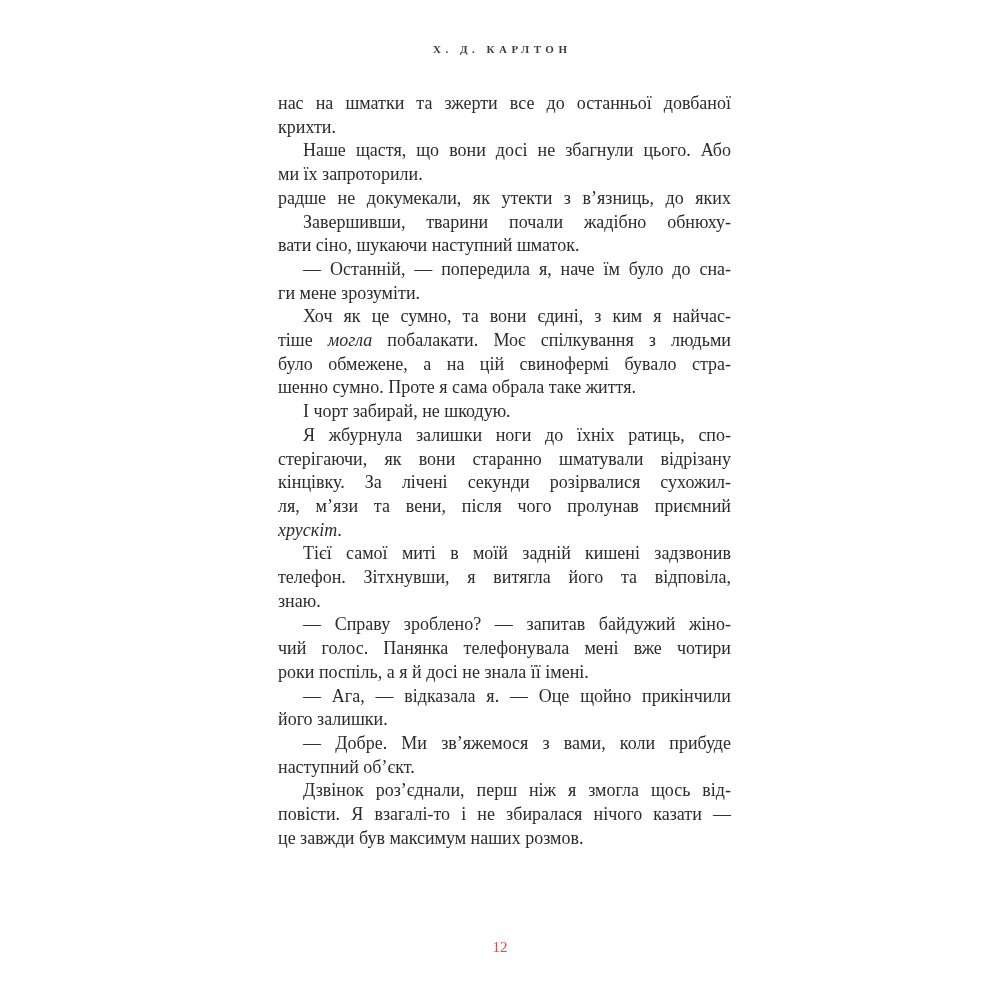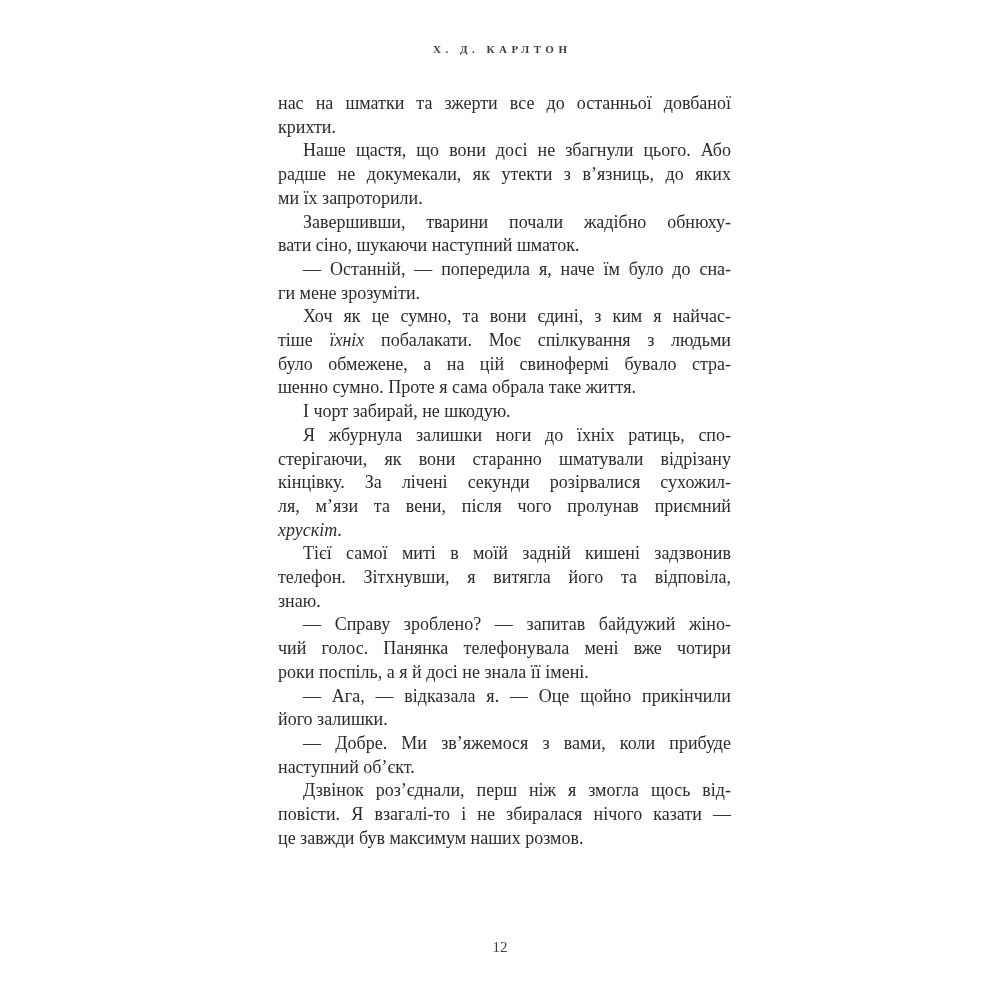--- a/index.html
+++ b/index.html
@@ -76,8 +76,8 @@
       <div class="line fill"><span>нас на шматки та зжерти все до останньої довбаної</span></div>
       <div class="line"><span>крихти.</span></div>
       <div class="line indent fill"><span>Наше щастя, що вони досі не збагнули цього. Або</span></div>
+      <div class="line"><span>ми їх запроторили.</span></div>
       <div class="line fill"><span>радше не докумекали, як утекти з в’язниць, до яких</span></div>
-      <div class="line"><span>ми їх запроторили.</span></div>
       <div class="line indent fill"><span>Завершивши, тварини почали жадібно обнюху-</span></div>
       <div class="line"><span>вати сіно, шукаючи наступний шматок.</span></div>
       <div class="line indent fill"><span>— Останній, — попередила я, наче їм було до сна-</span></div>

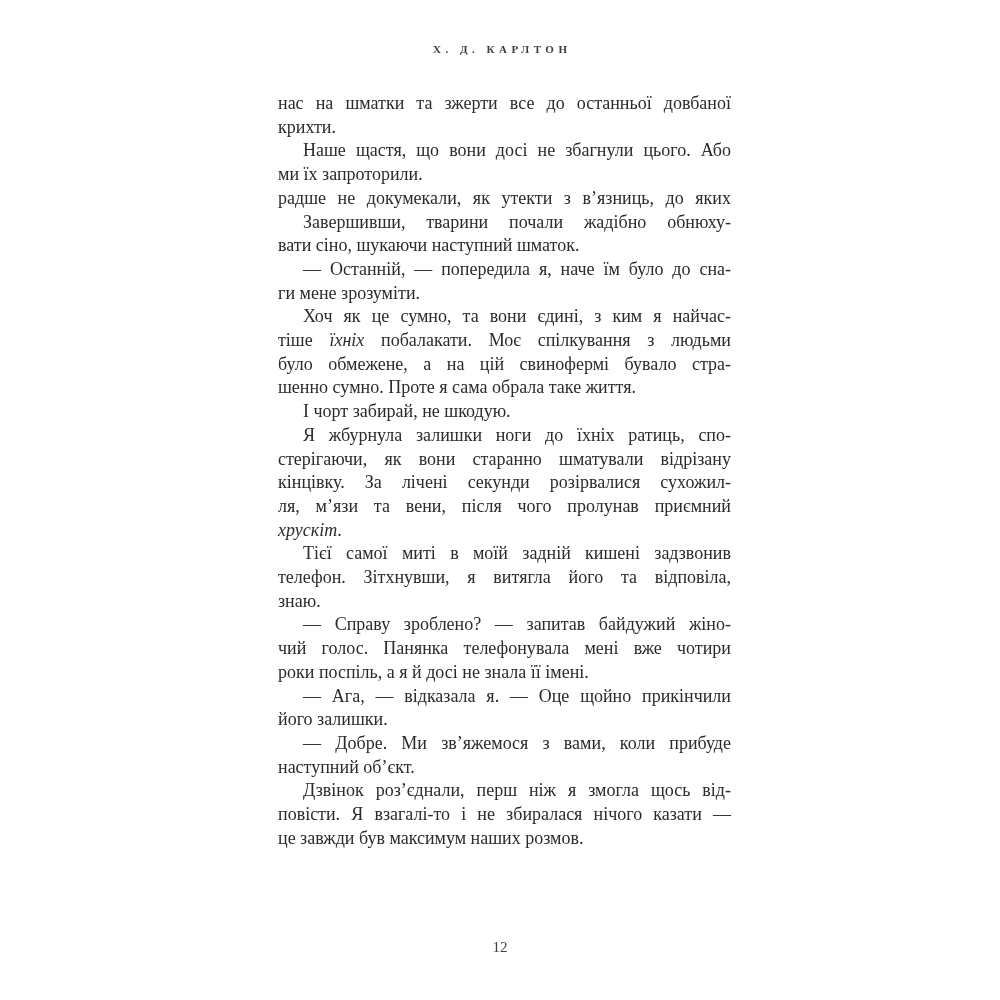--- a/index.html
+++ b/index.html
@@ -83,7 +83,7 @@
       <div class="line indent fill"><span>— Останній, — попередила я, наче їм було до сна-</span></div>
       <div class="line"><span>ги мене зрозуміти.</span></div>
       <div class="line indent fill"><span>Хоч як це сумно, та вони єдині, з ким я найчас-</span></div>
-      <div class="line fill"><span>тіше </span><span class="it">їхніх</span><span> побалакати. Моє спілкування з людьми</span></div>
+      <div class="line fill"><span>тіше </span><span class="it">могла</span><span> побалакати. Моє спілкування з людьми</span></div>
       <div class="line fill"><span>було обмежене, а на цій свинофермі бувало стра-</span></div>
       <div class="line"><span>шенно сумно. Проте я сама обрала таке життя.</span></div>
       <div class="line indent"><span>І чорт забирай, не шкодую.</span></div>

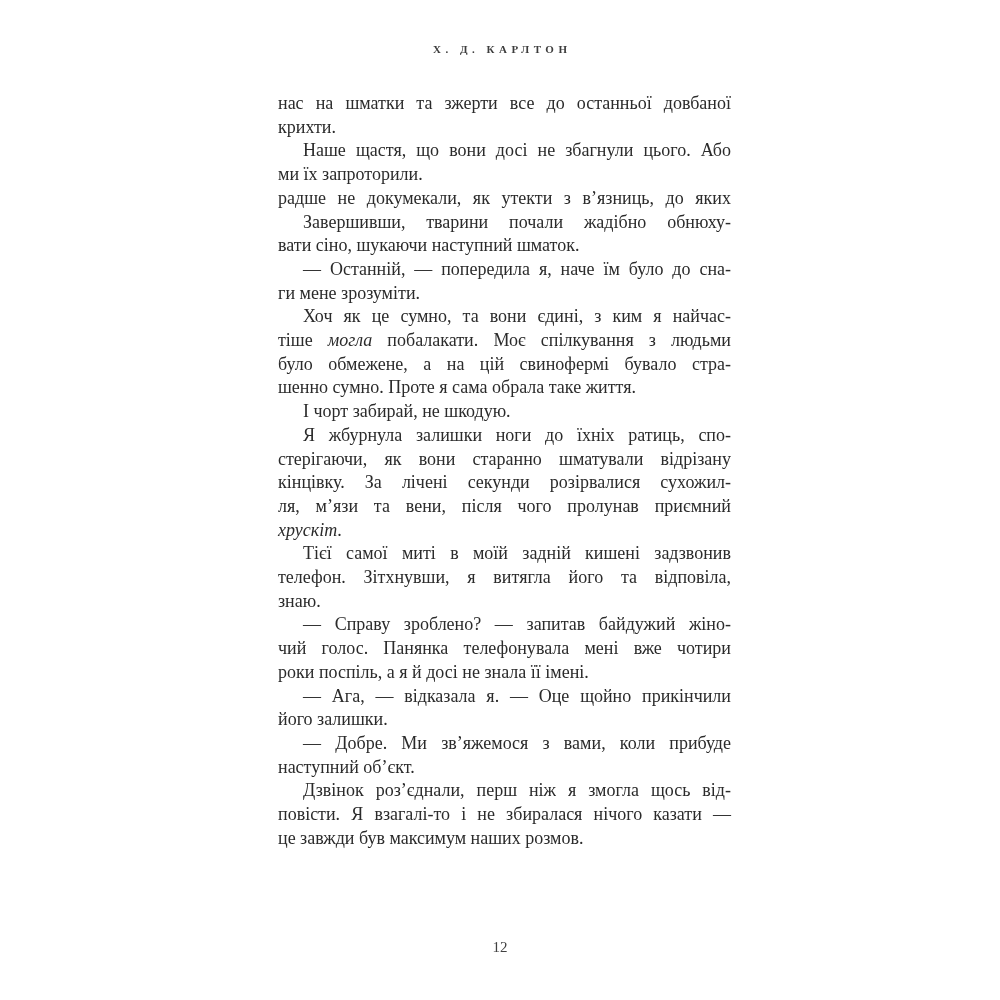--- a/index.html
+++ b/index.html
@@ -107,7 +107,7 @@
       <div class="line"><span>це завжди був максимум наших розмов.</span></div>
     </div>
 
-  <div class="folio" style="color: #404040; font-family: Liberation Serif, serif;">12</div>
+  <div class="folio" style="color: #ef4444; font-family: Liberation Serif, serif;">12</div>
 </div>
 
 </body></html>

